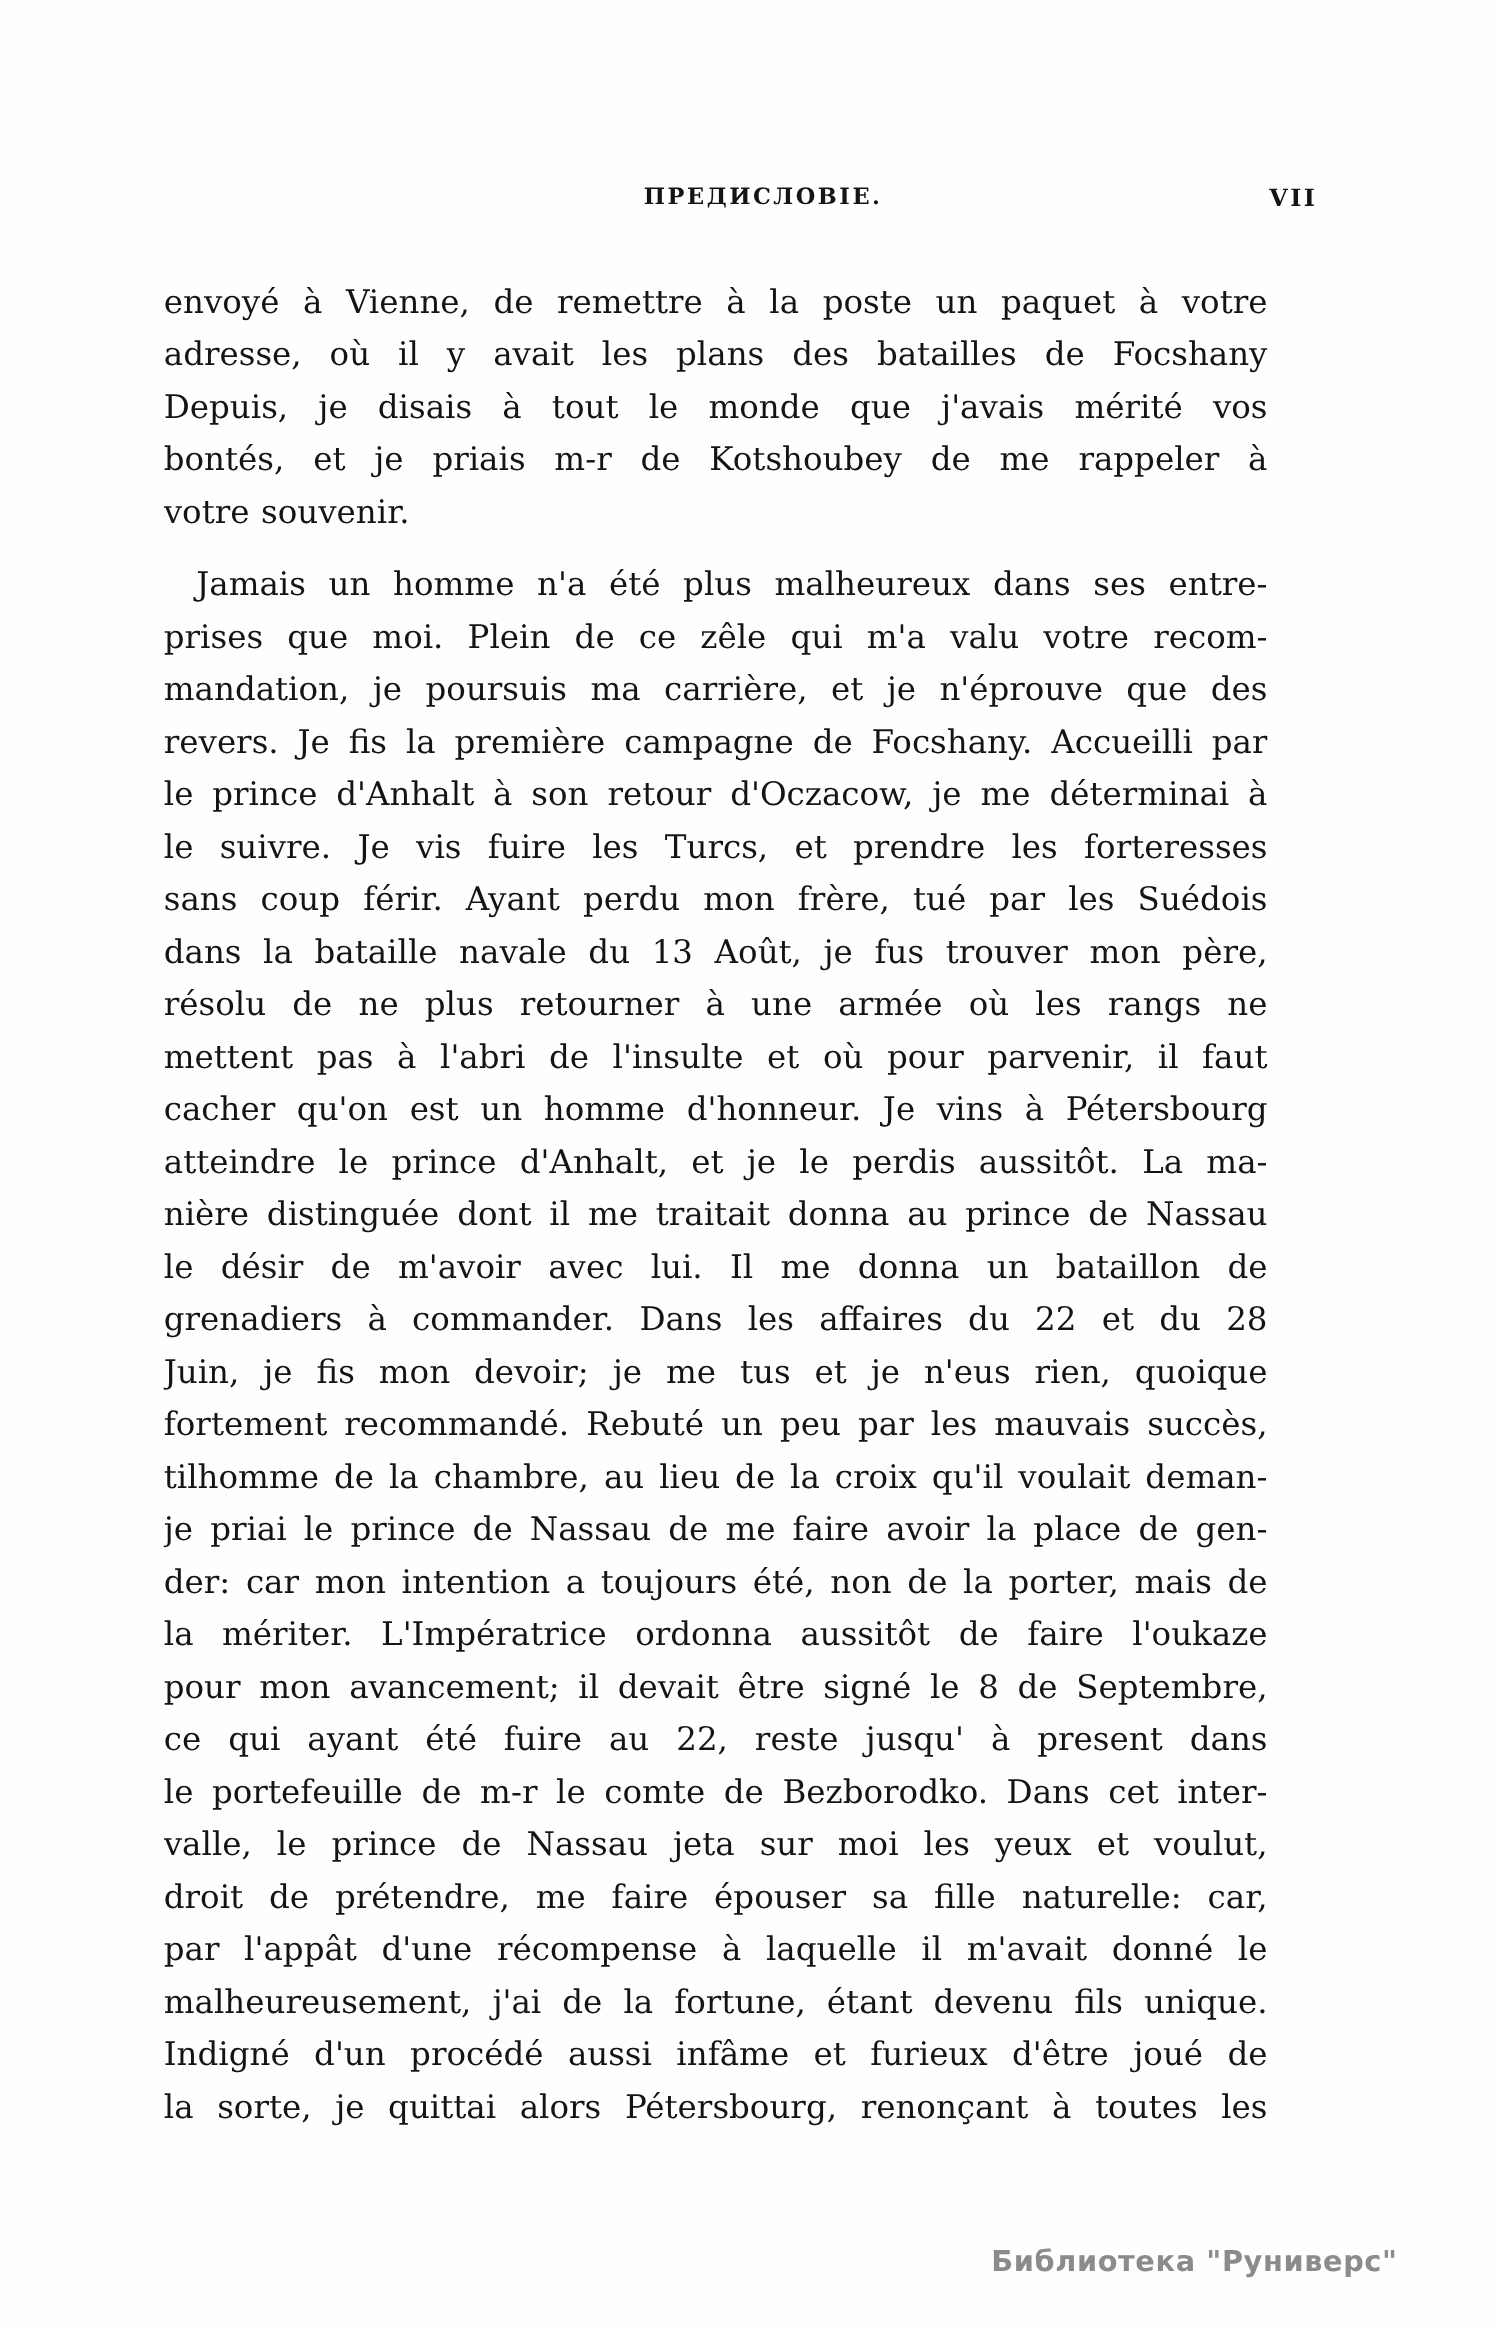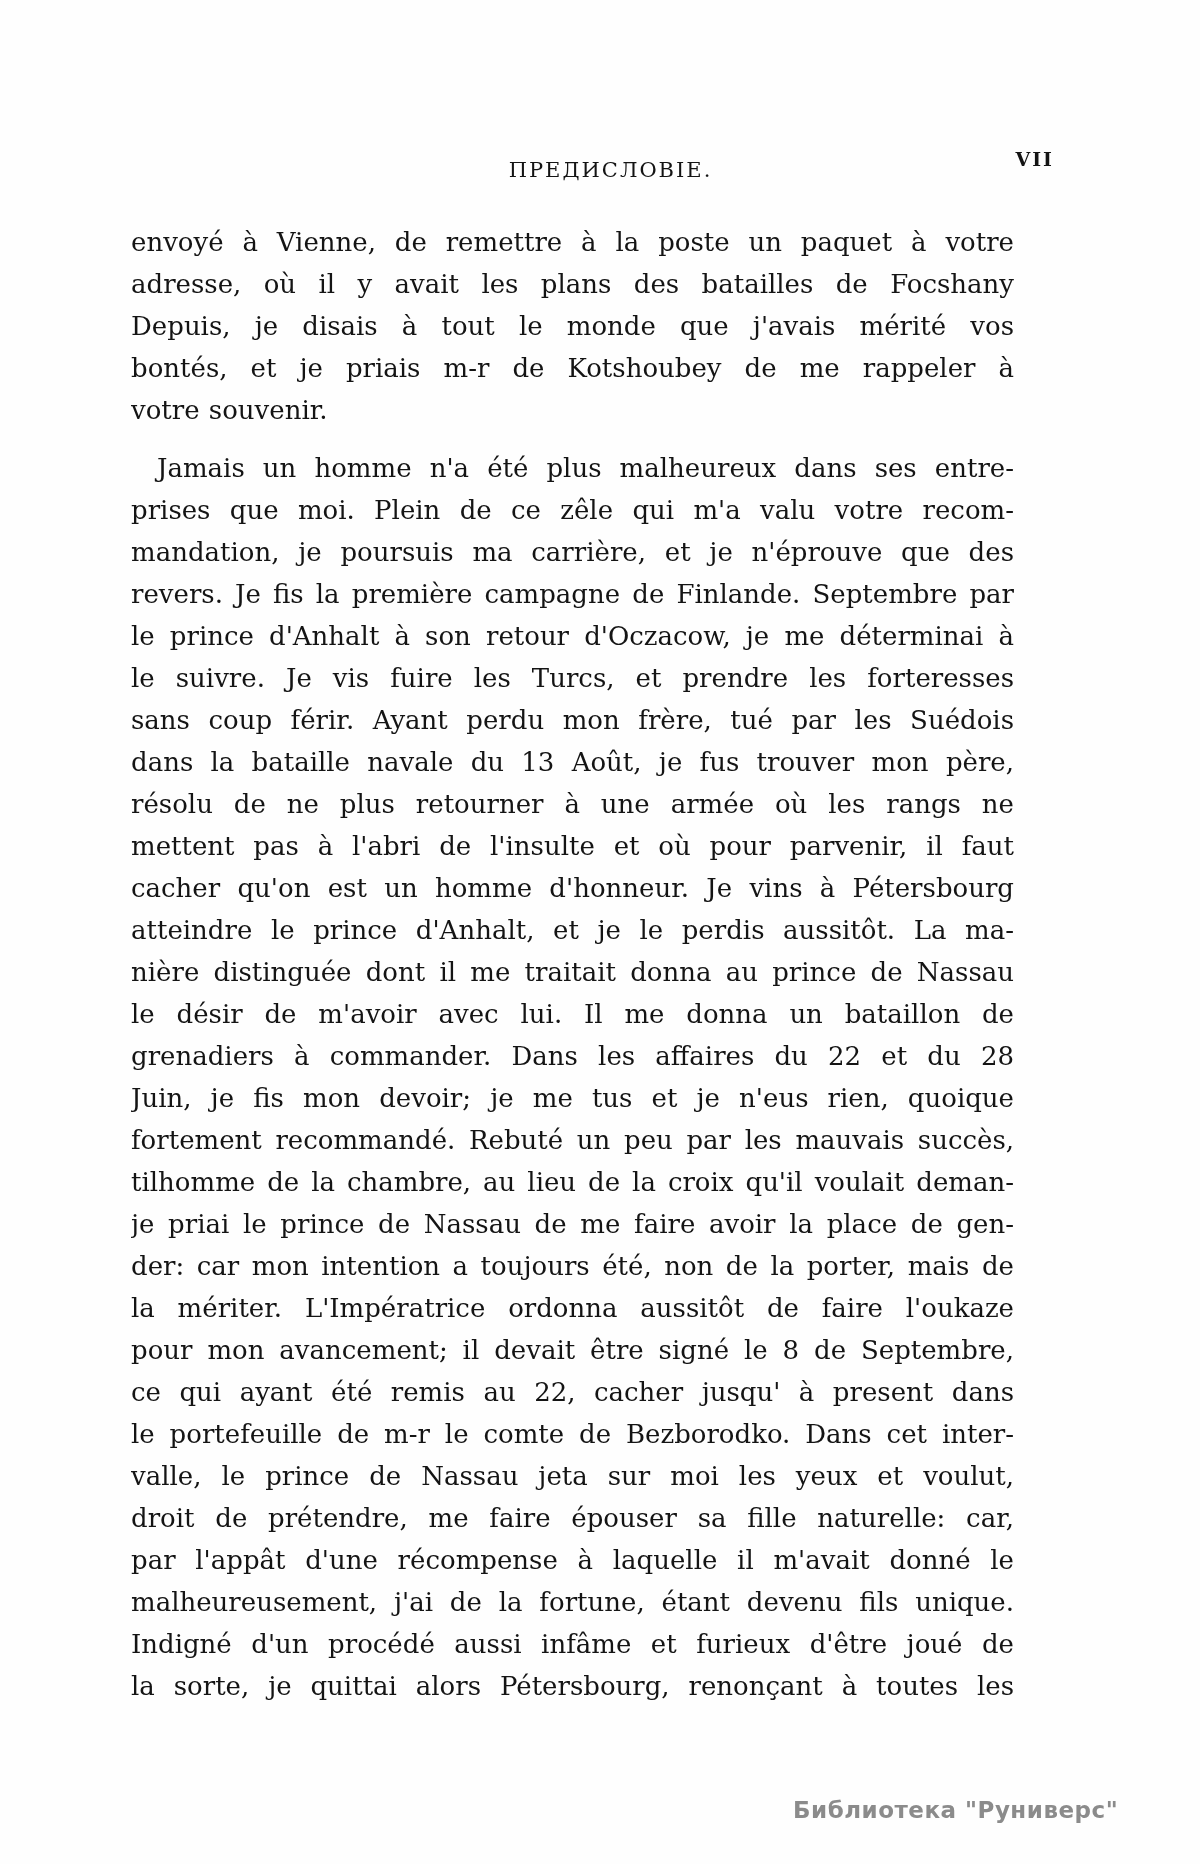--- a/index.html
+++ b/index.html
@@ -26,10 +26,10 @@
   .head-title {
     position: absolute;
     left: 50%;
-    top: 11px;
+    top: 0;
     transform: translateX(calc(-50% + 38px));
-    font-size: 21px;
-    font-weight: 400;
+    font-size: 18px;
+    font-weight: 700;
     letter-spacing: 2px;
     white-space: nowrap;
   }

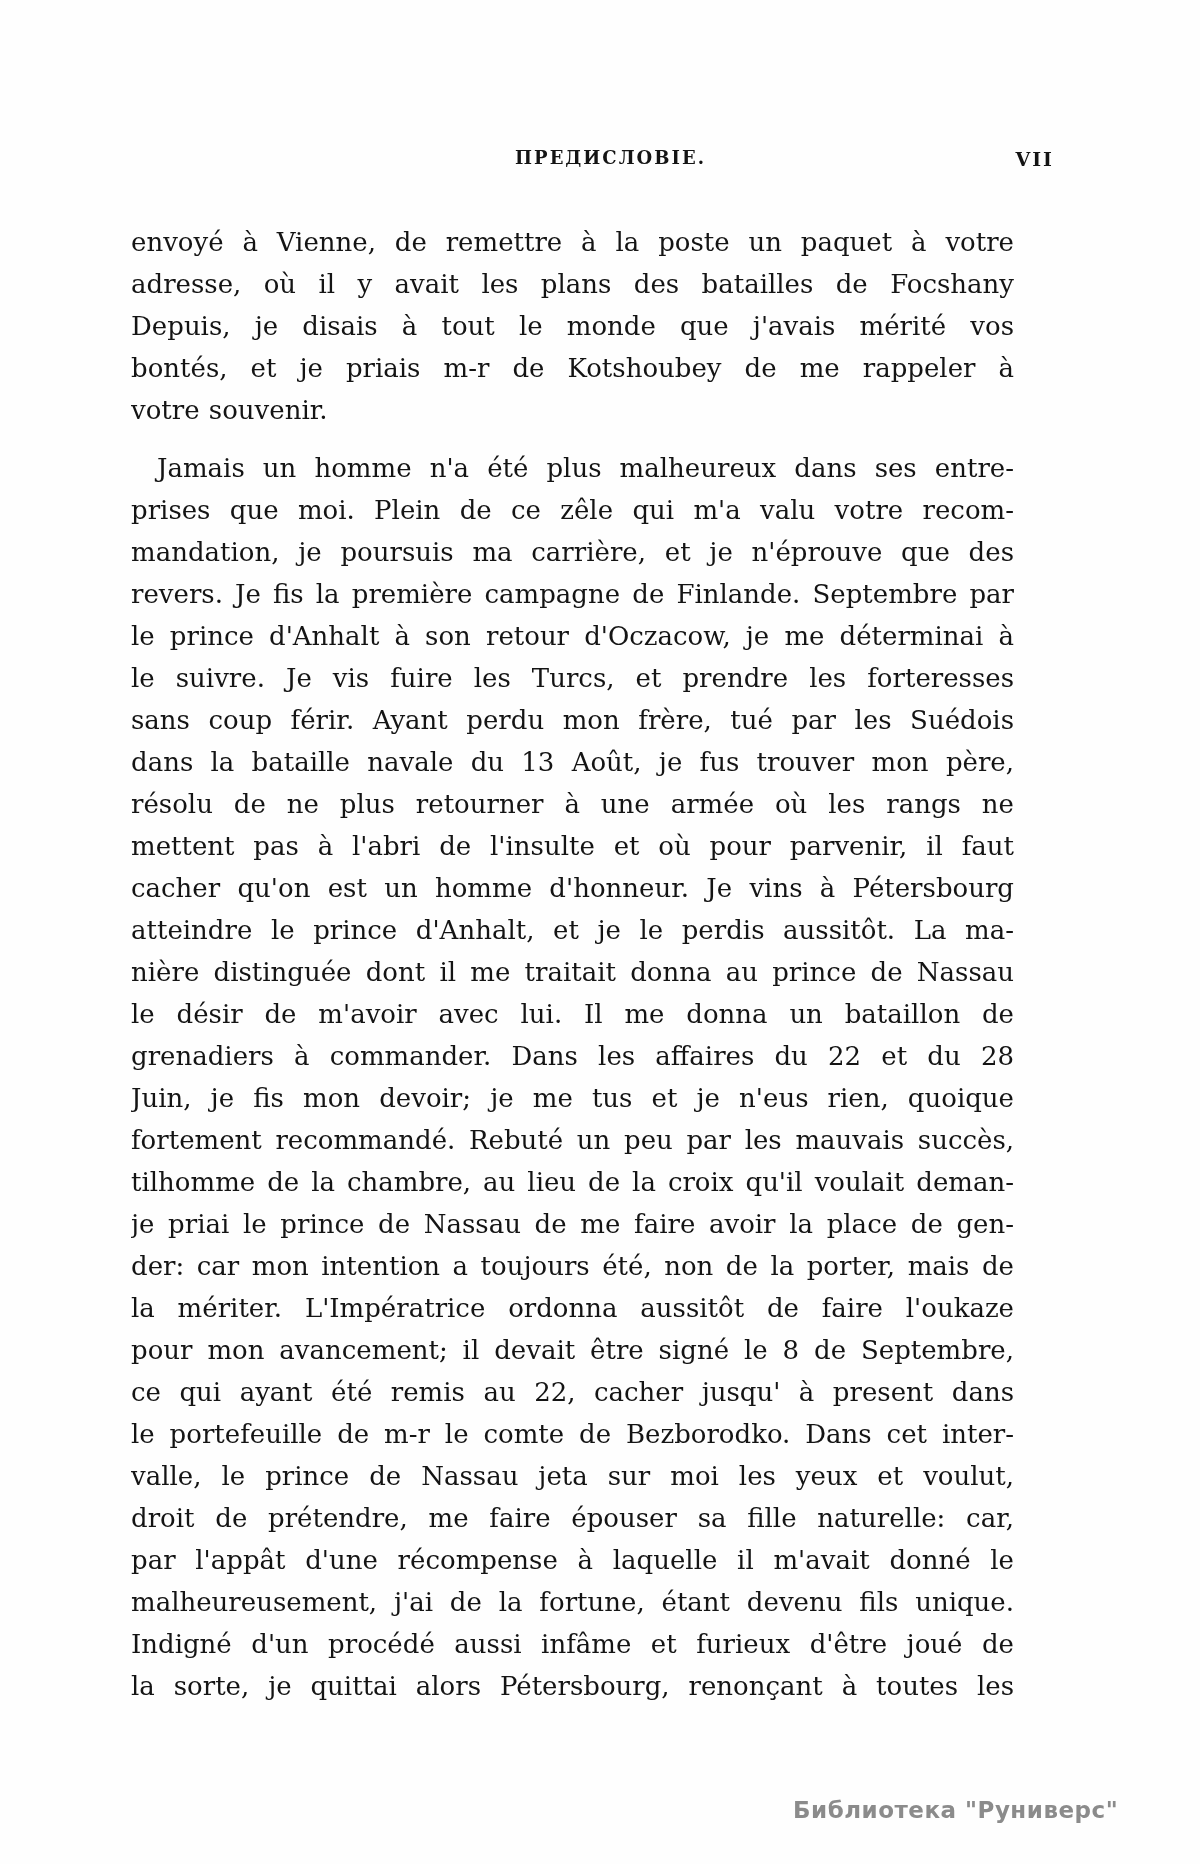--- a/index.html
+++ b/index.html
@@ -99,7 +99,7 @@
         <div class="line indent">Jamais un homme n'a été plus malheureux dans ses entre-</div>
         <div class="line">prises que moi. Plein de ce zêle qui m'a valu votre recom-</div>
         <div class="line">mandation, je poursuis ma carrière, et je n'éprouve que des</div>
-        <div class="line">revers. Je fis la première campagne de Finlande. Septembre par</div>
+        <div class="line">revers. Je fis la première campagne de Focshany. Accueilli par</div>
         <div class="line">le prince d'Anhalt à son retour d'Oczacow, je me déterminai à</div>
         <div class="line">le suivre. Je vis fuire les Turcs, et prendre les forteresses</div>
         <div class="line">sans coup férir. Ayant perdu mon frère, tué par les Suédois</div>

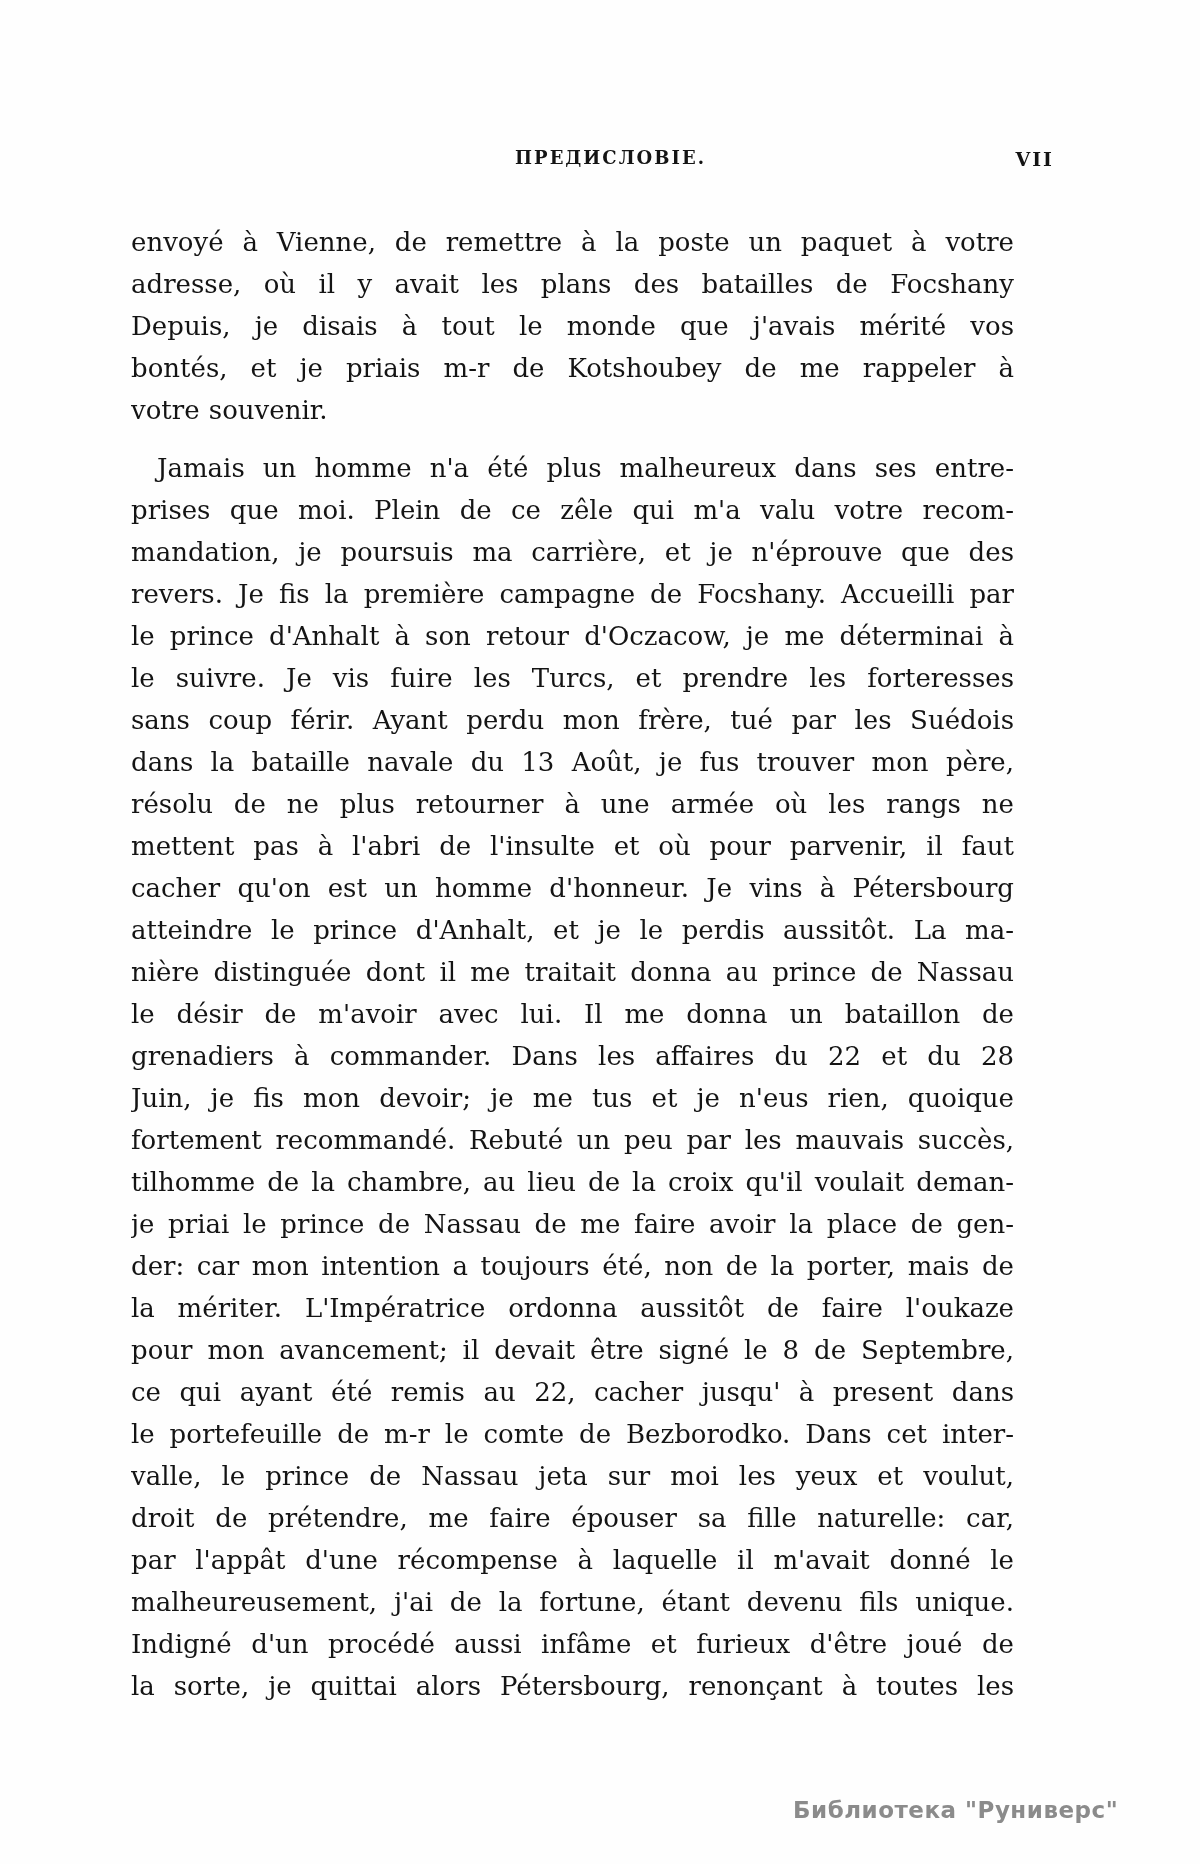--- a/index.html
+++ b/index.html
@@ -118,7 +118,7 @@
         <div class="line">der: car mon intention a toujours été, non de la porter, mais de</div>
         <div class="line">la mériter. L'Impératrice ordonna aussitôt de faire l'oukaze</div>
         <div class="line">pour mon avancement; il devait être signé le 8 de Septembre,</div>
-        <div class="line">ce qui ayant été remis au 22, cacher jusqu' à present dans</div>
+        <div class="line">ce qui ayant été fuire au 22, reste jusqu' à present dans</div>
         <div class="line">le portefeuille de m-r le comte de Bezborodko. Dans cet inter-</div>
         <div class="line">valle, le prince de Nassau jeta sur moi les yeux et voulut,</div>
         <div class="line">droit de prétendre, me faire épouser sa fille naturelle: car,</div>

